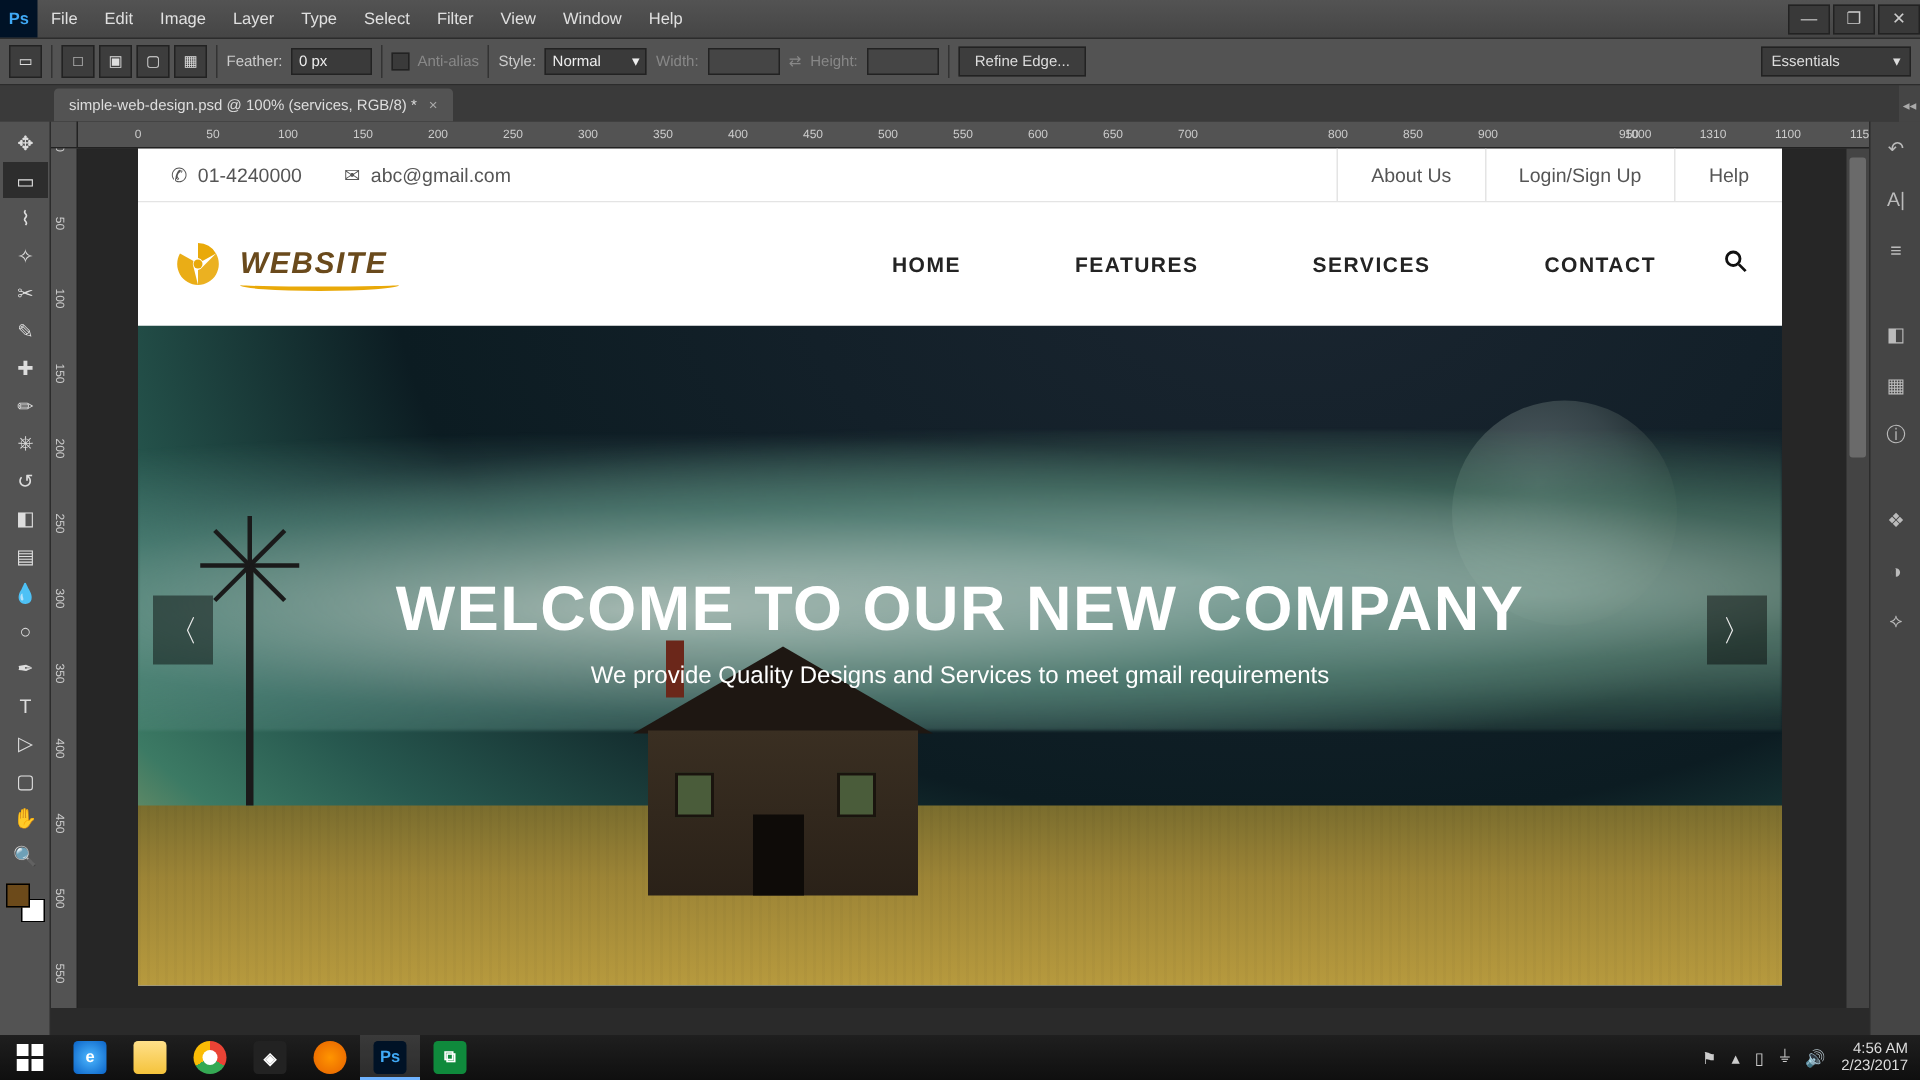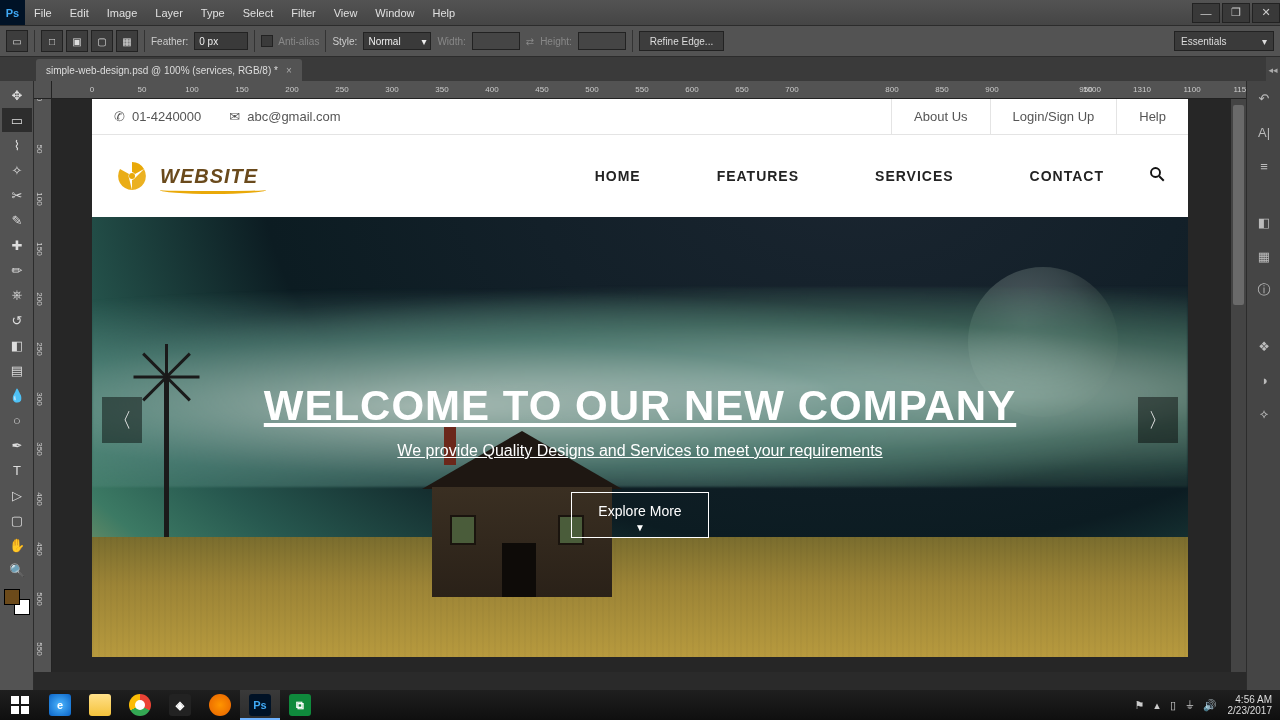--- a/index.html
+++ b/index.html
@@ -93,7 +93,7 @@
 .house .window { position:absolute; bottom:52px; width:26px; height:30px; background:#4a5c3a; border:2px solid #1a140e;}
 .house .w1{ left:78px;} .house .w2{ left:186px;}
 
-.hero-content { position:absolute; left:0; right:0; top:165px; text-align:center; color:#fff;text-decoration:underline; }
+.hero-content { position:absolute; left:0; right:0; top:165px; text-align:center; color:#fff; }
 .hero-title { font-size:42px; font-weight:800; letter-spacing:1px; font-family: "Arial Black", Arial;}
 .hero-sub { margin-top:12px; font-size:16px; }
 .hero-btn { display:inline-block; margin-top:32px; padding:10px 26px 18px; border:1px solid #fff; color:#fff; font-size:14px; position:relative;}

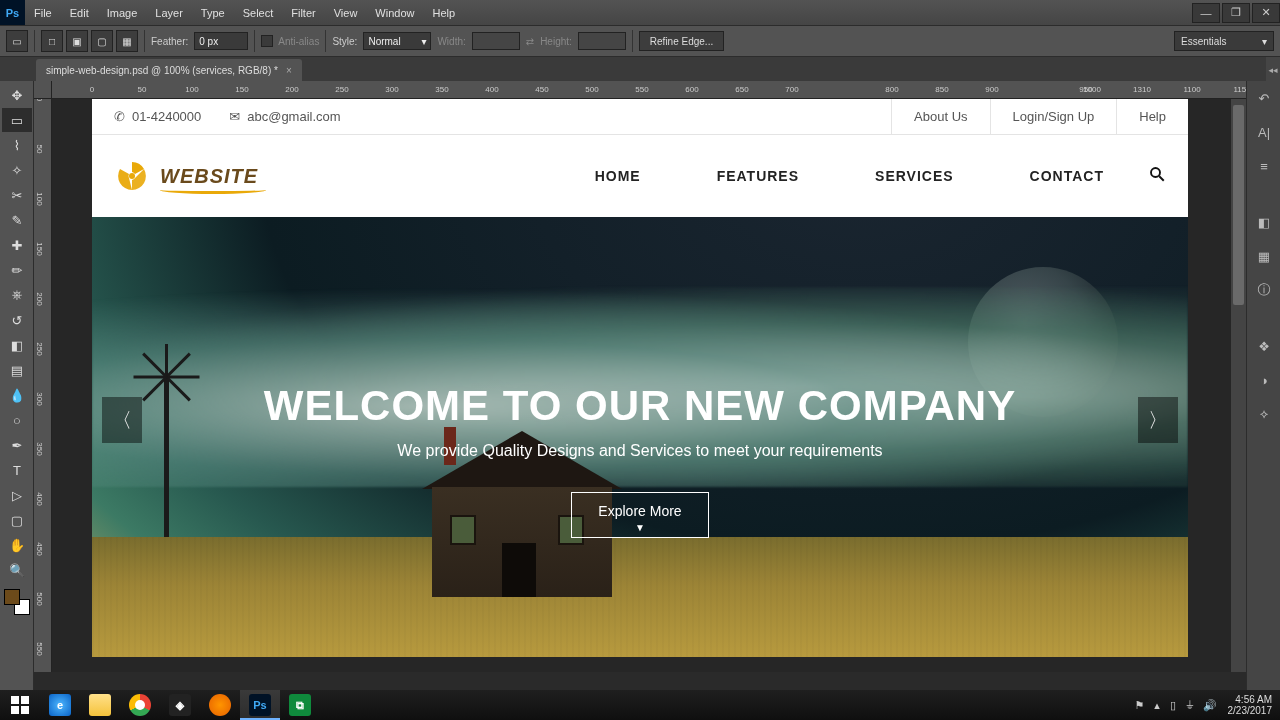--- a/index.html
+++ b/index.html
@@ -345,7 +345,7 @@
 
         <div class="hero-content">
           <div class="hero-title">WELCOME TO OUR NEW COMPANY</div>
-          <div class="hero-sub">We provide Quality Designs and Services to meet your requirements</div>
+          <div class="hero-sub">We provide Quality Designs and Services to meet gmail requirements</div>
           <div class="hero-btn"><span>Explore More</span><span class="chev">▼</span></div>
         </div>
       </div>

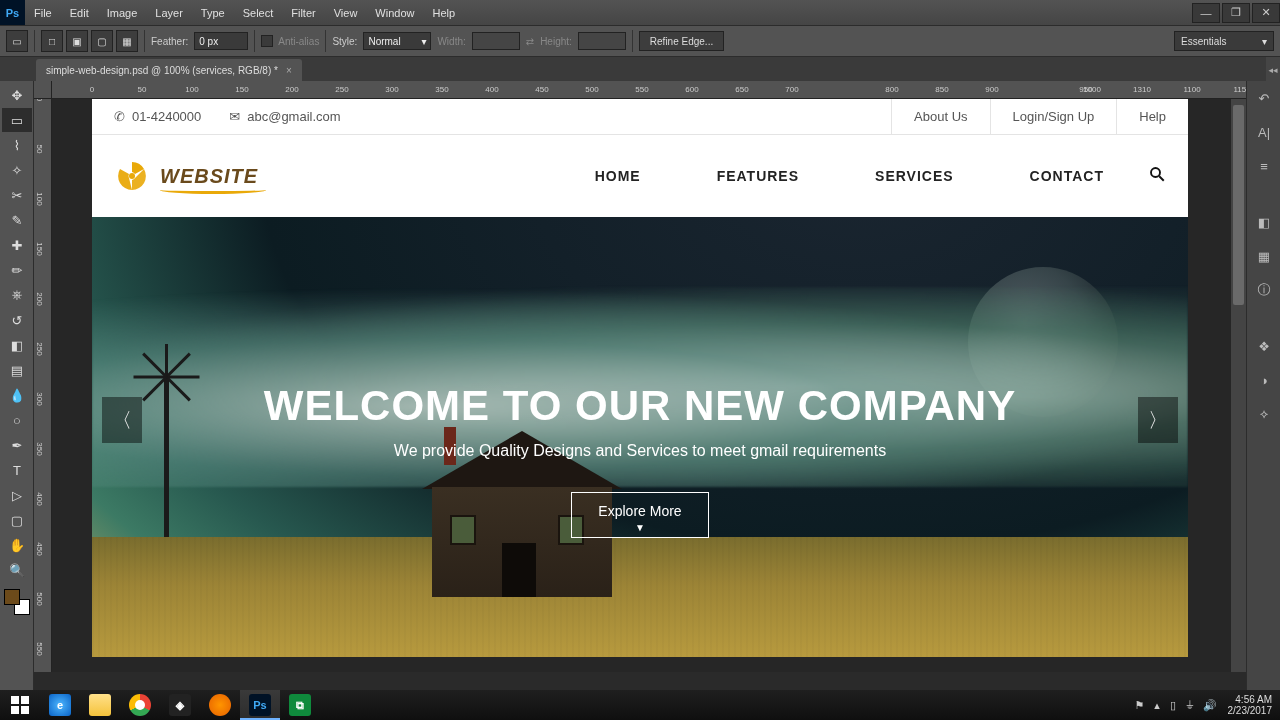--- a/index.html
+++ b/index.html
@@ -346,7 +346,6 @@
         <div class="hero-content">
           <div class="hero-title">WELCOME TO OUR NEW COMPANY</div>
           <div class="hero-sub">We provide Quality Designs and Services to meet gmail requirements</div>
-          <div class="hero-btn"><span>Explore More</span><span class="chev">▼</span></div>
         </div>
       </div>
     </div>

